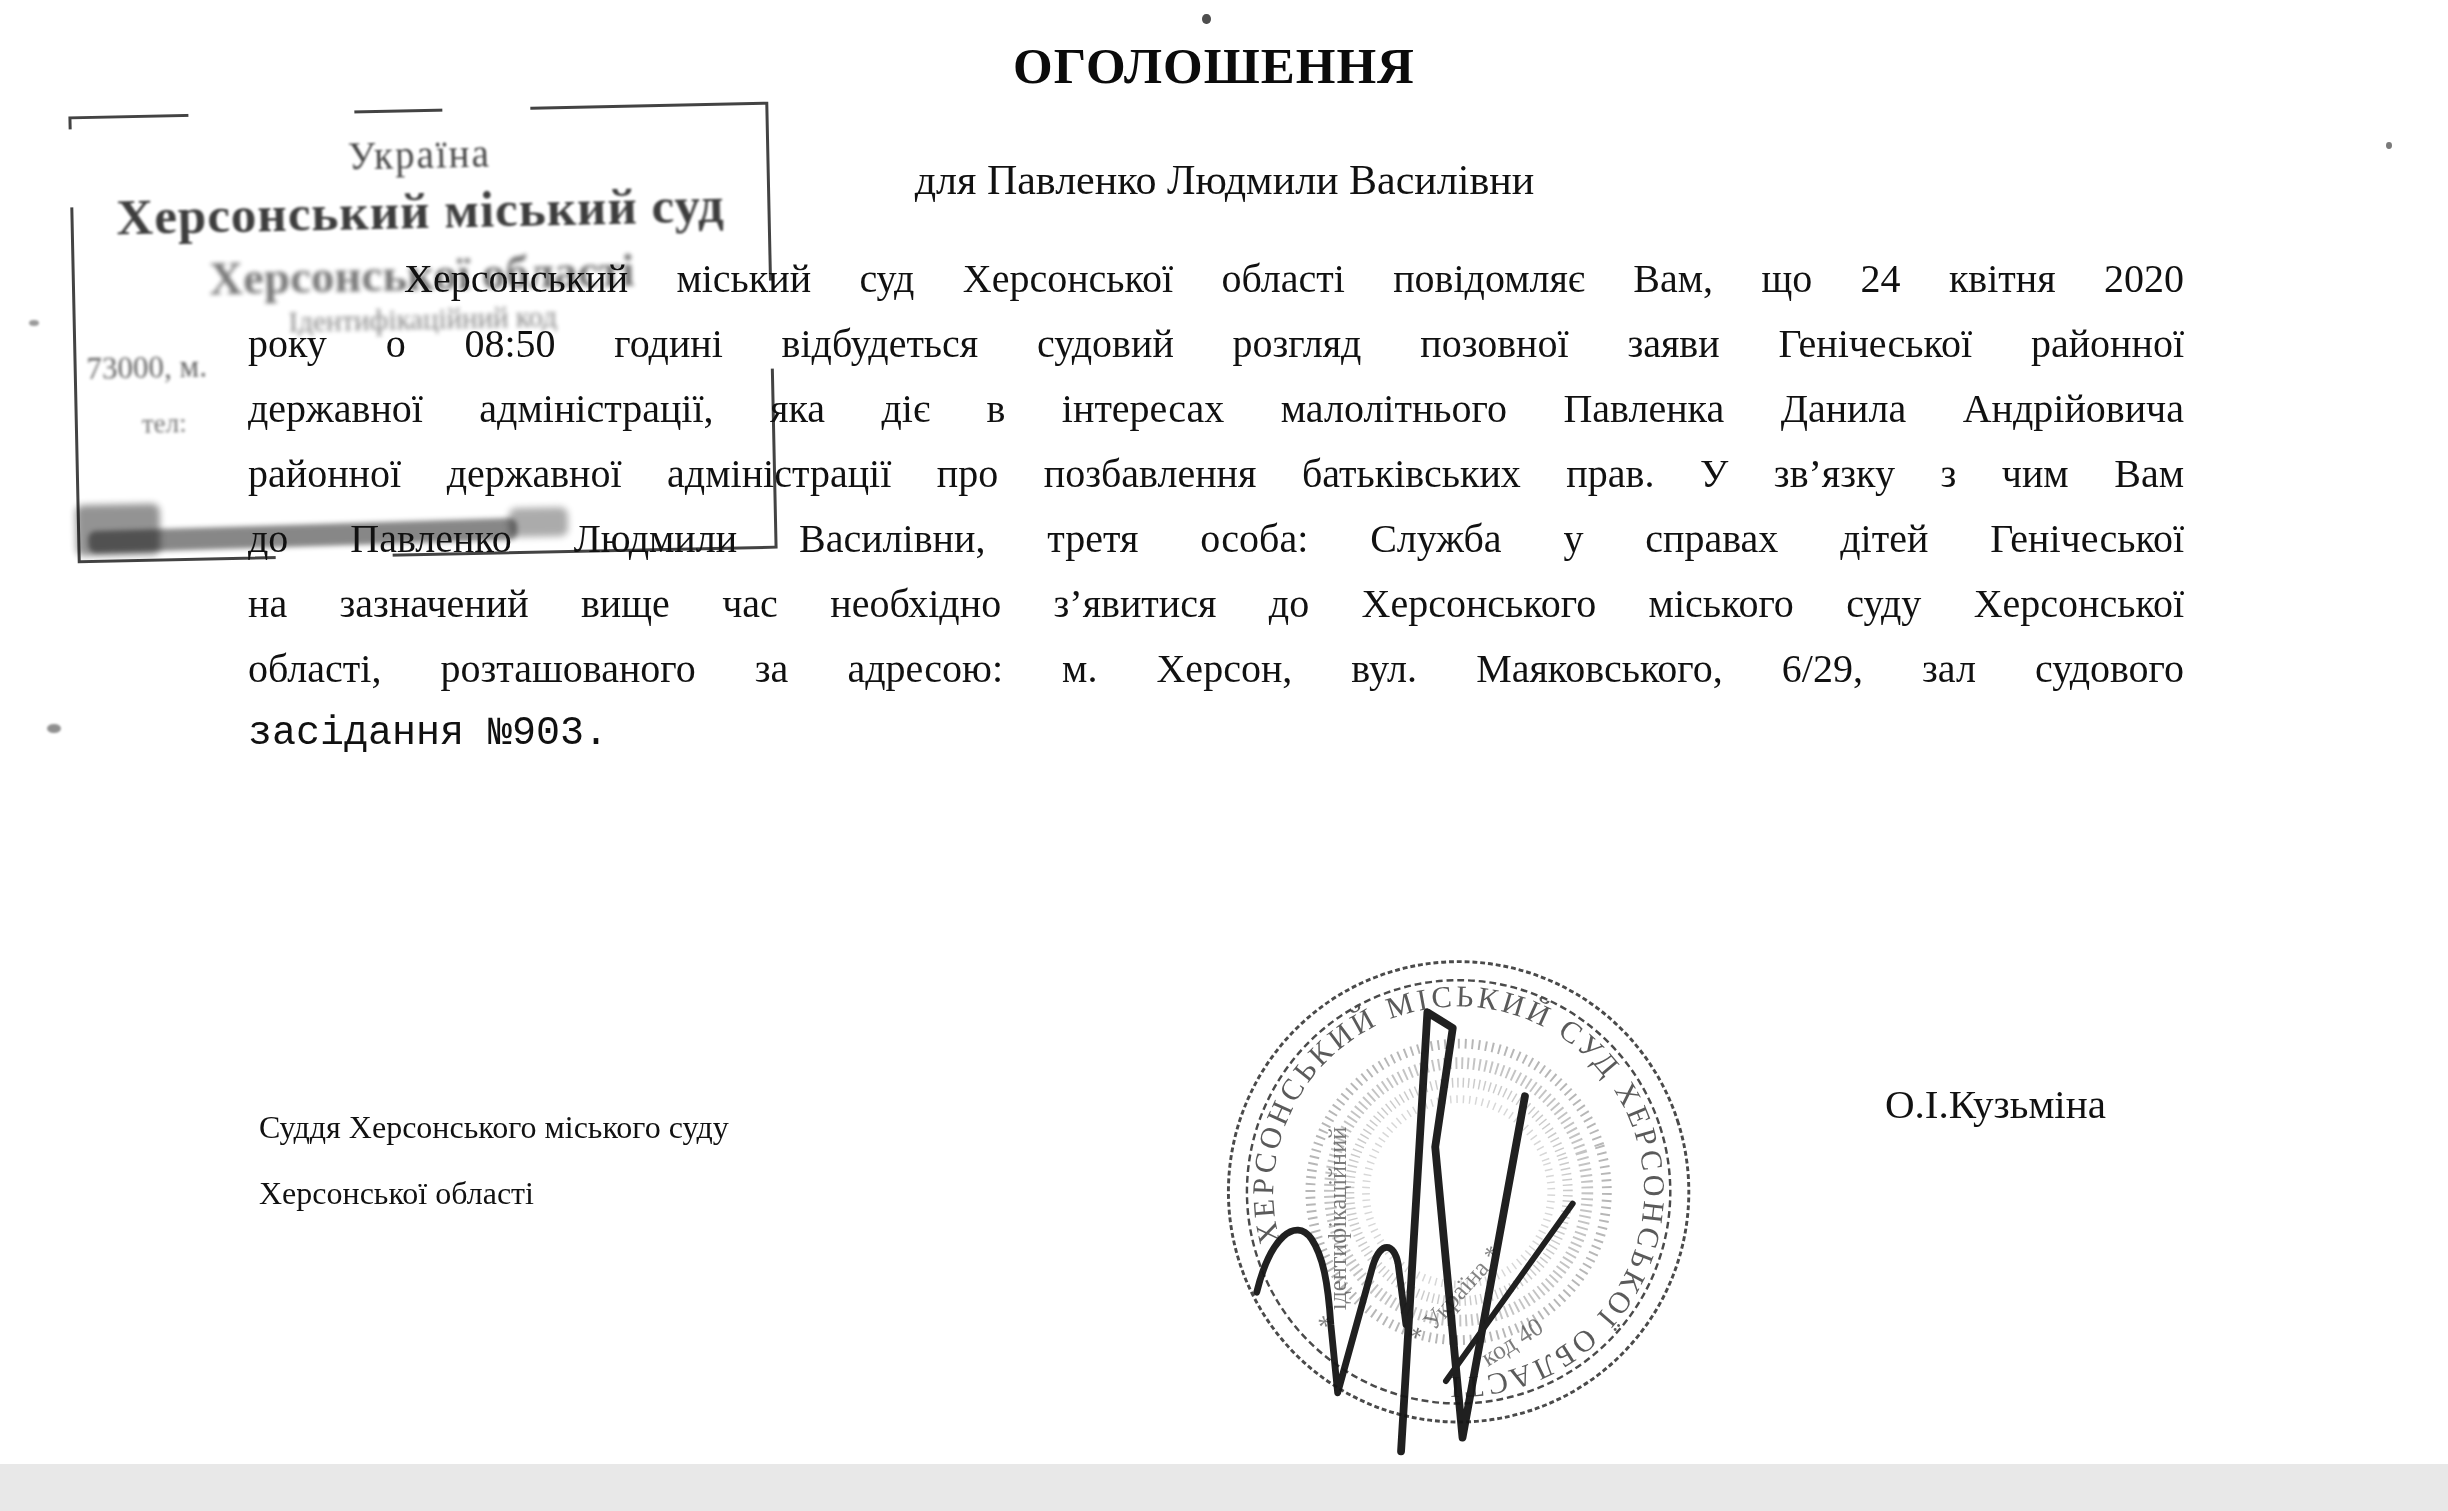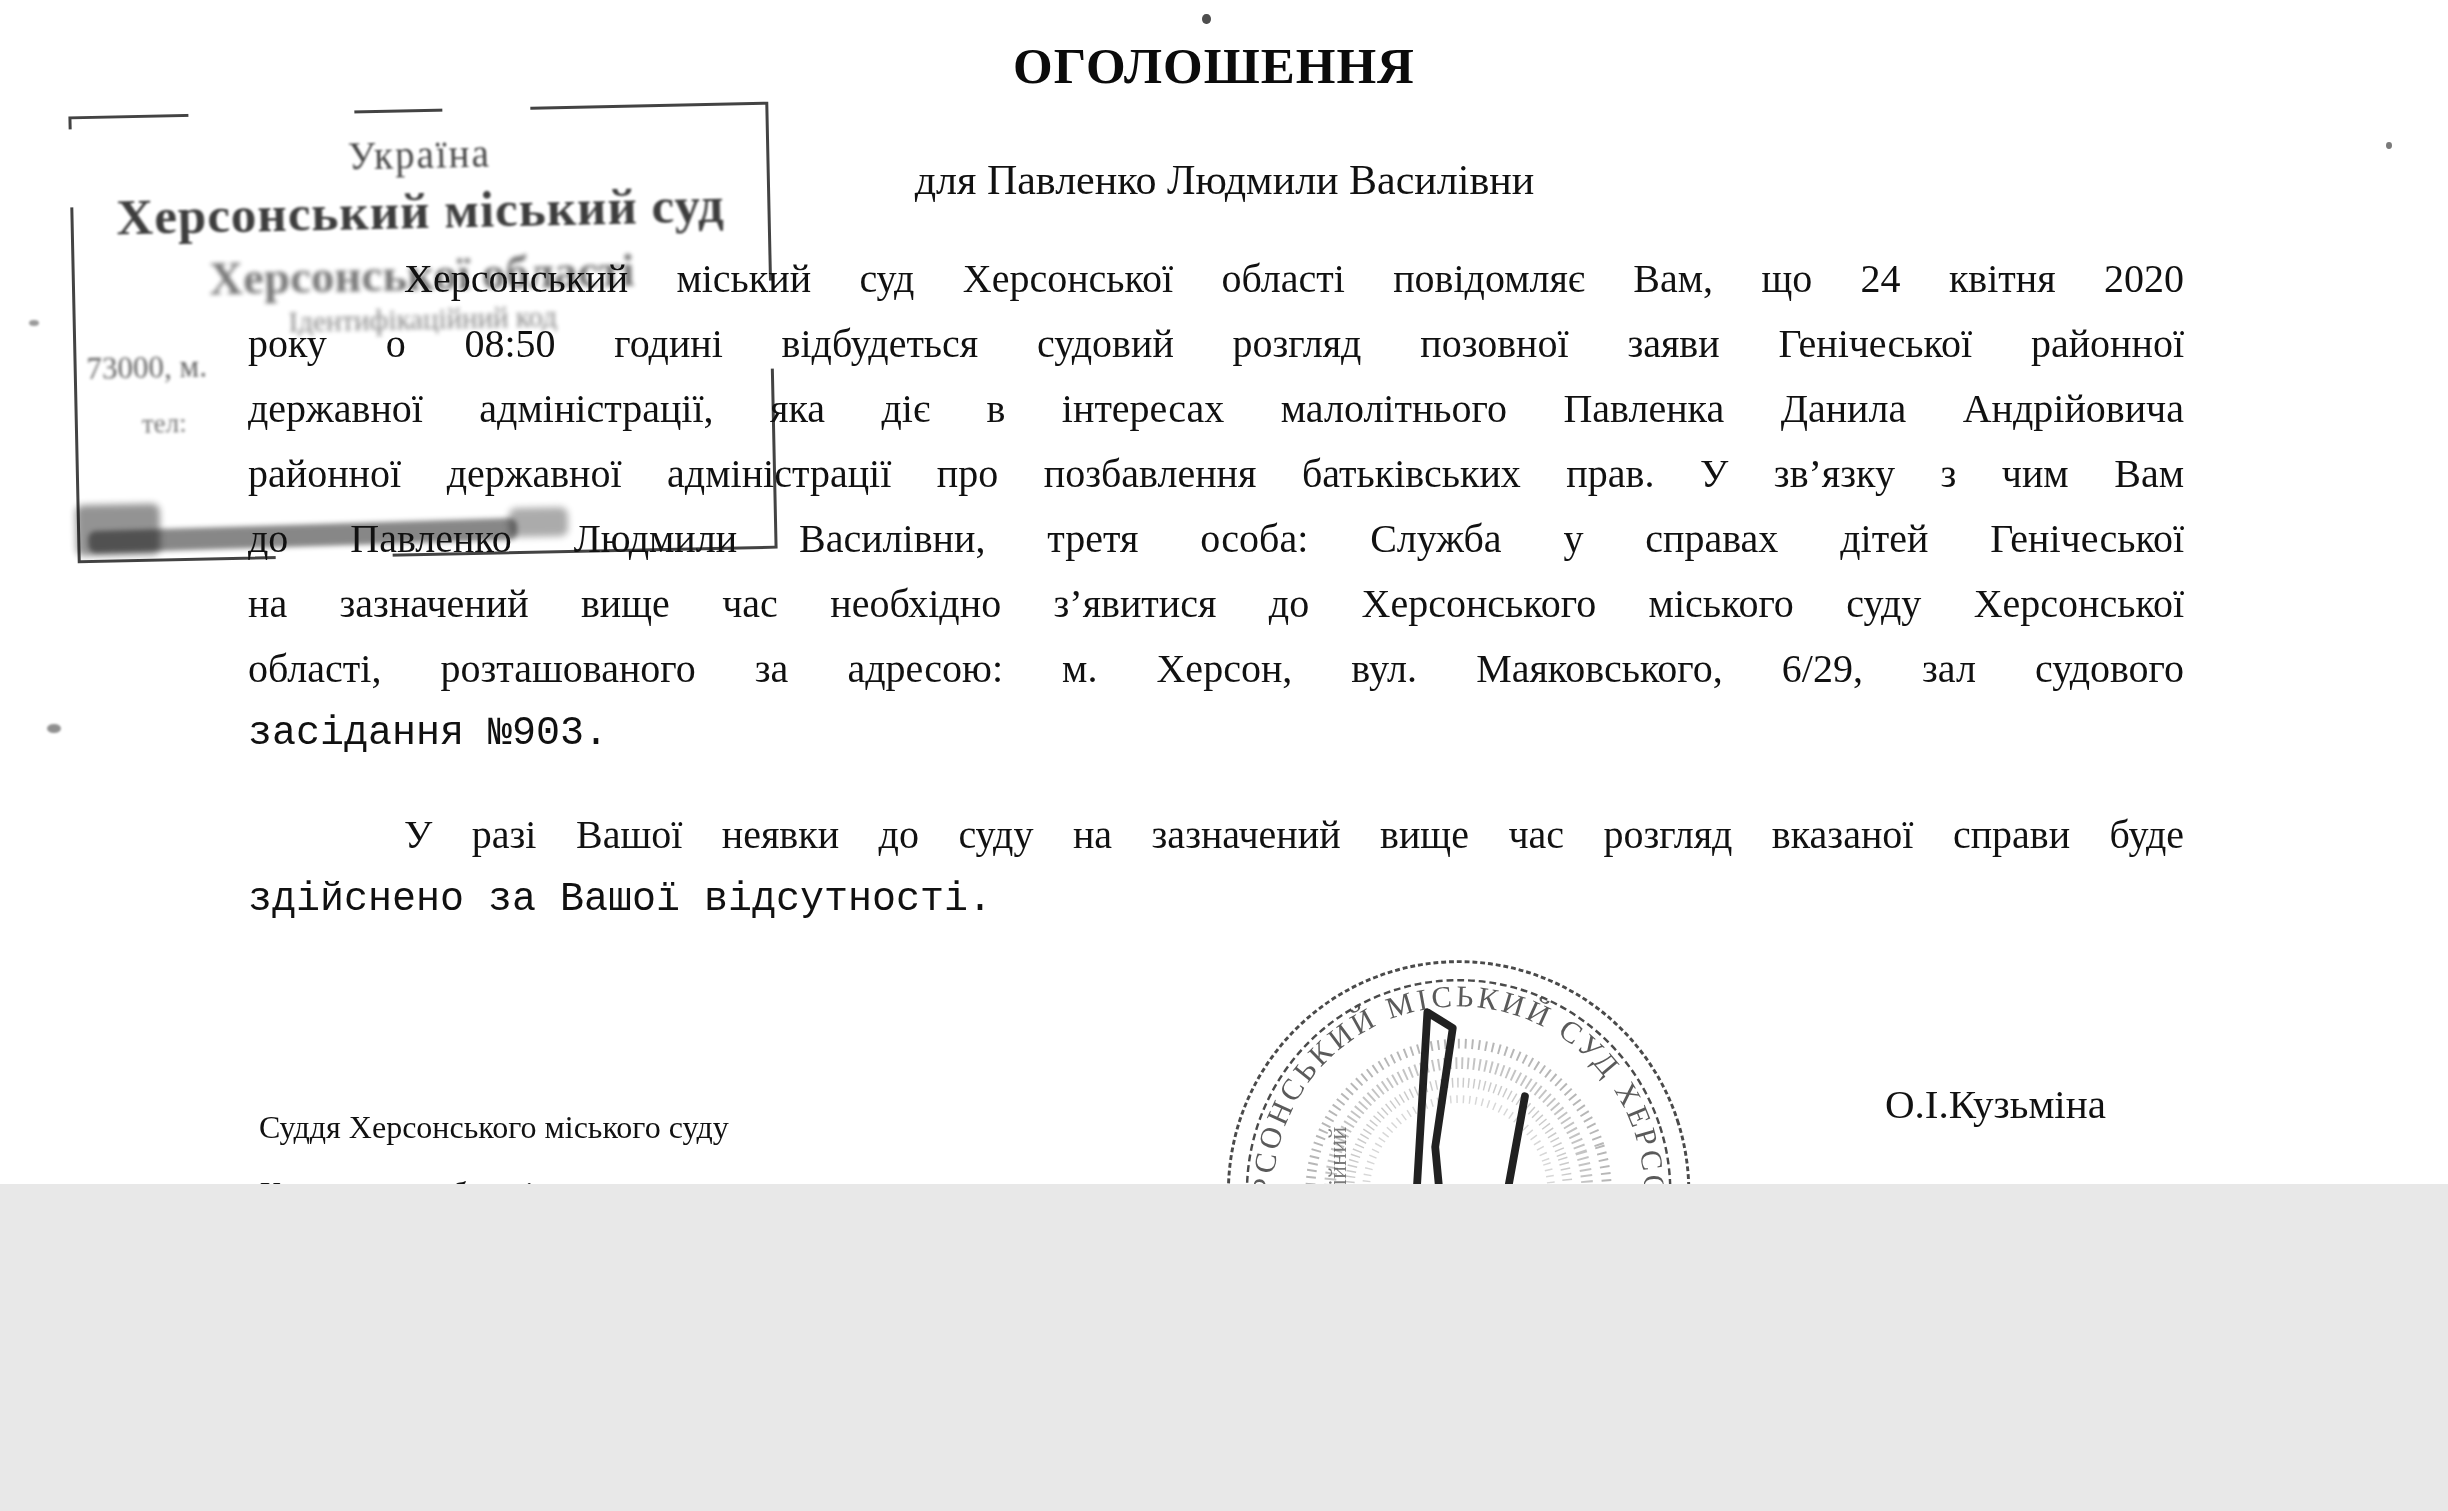--- a/index.html
+++ b/index.html
@@ -5,7 +5,7 @@
   html,body{margin:0;padding:0;background:#e8e8e8;}
   .page{
     position:relative;
-    width:2449px;height:1184px;
+    width:2449px;height:1464px;
     background:#ffffff;
     overflow:hidden;
     font-family:"Liberation Serif","DejaVu Serif",serif;

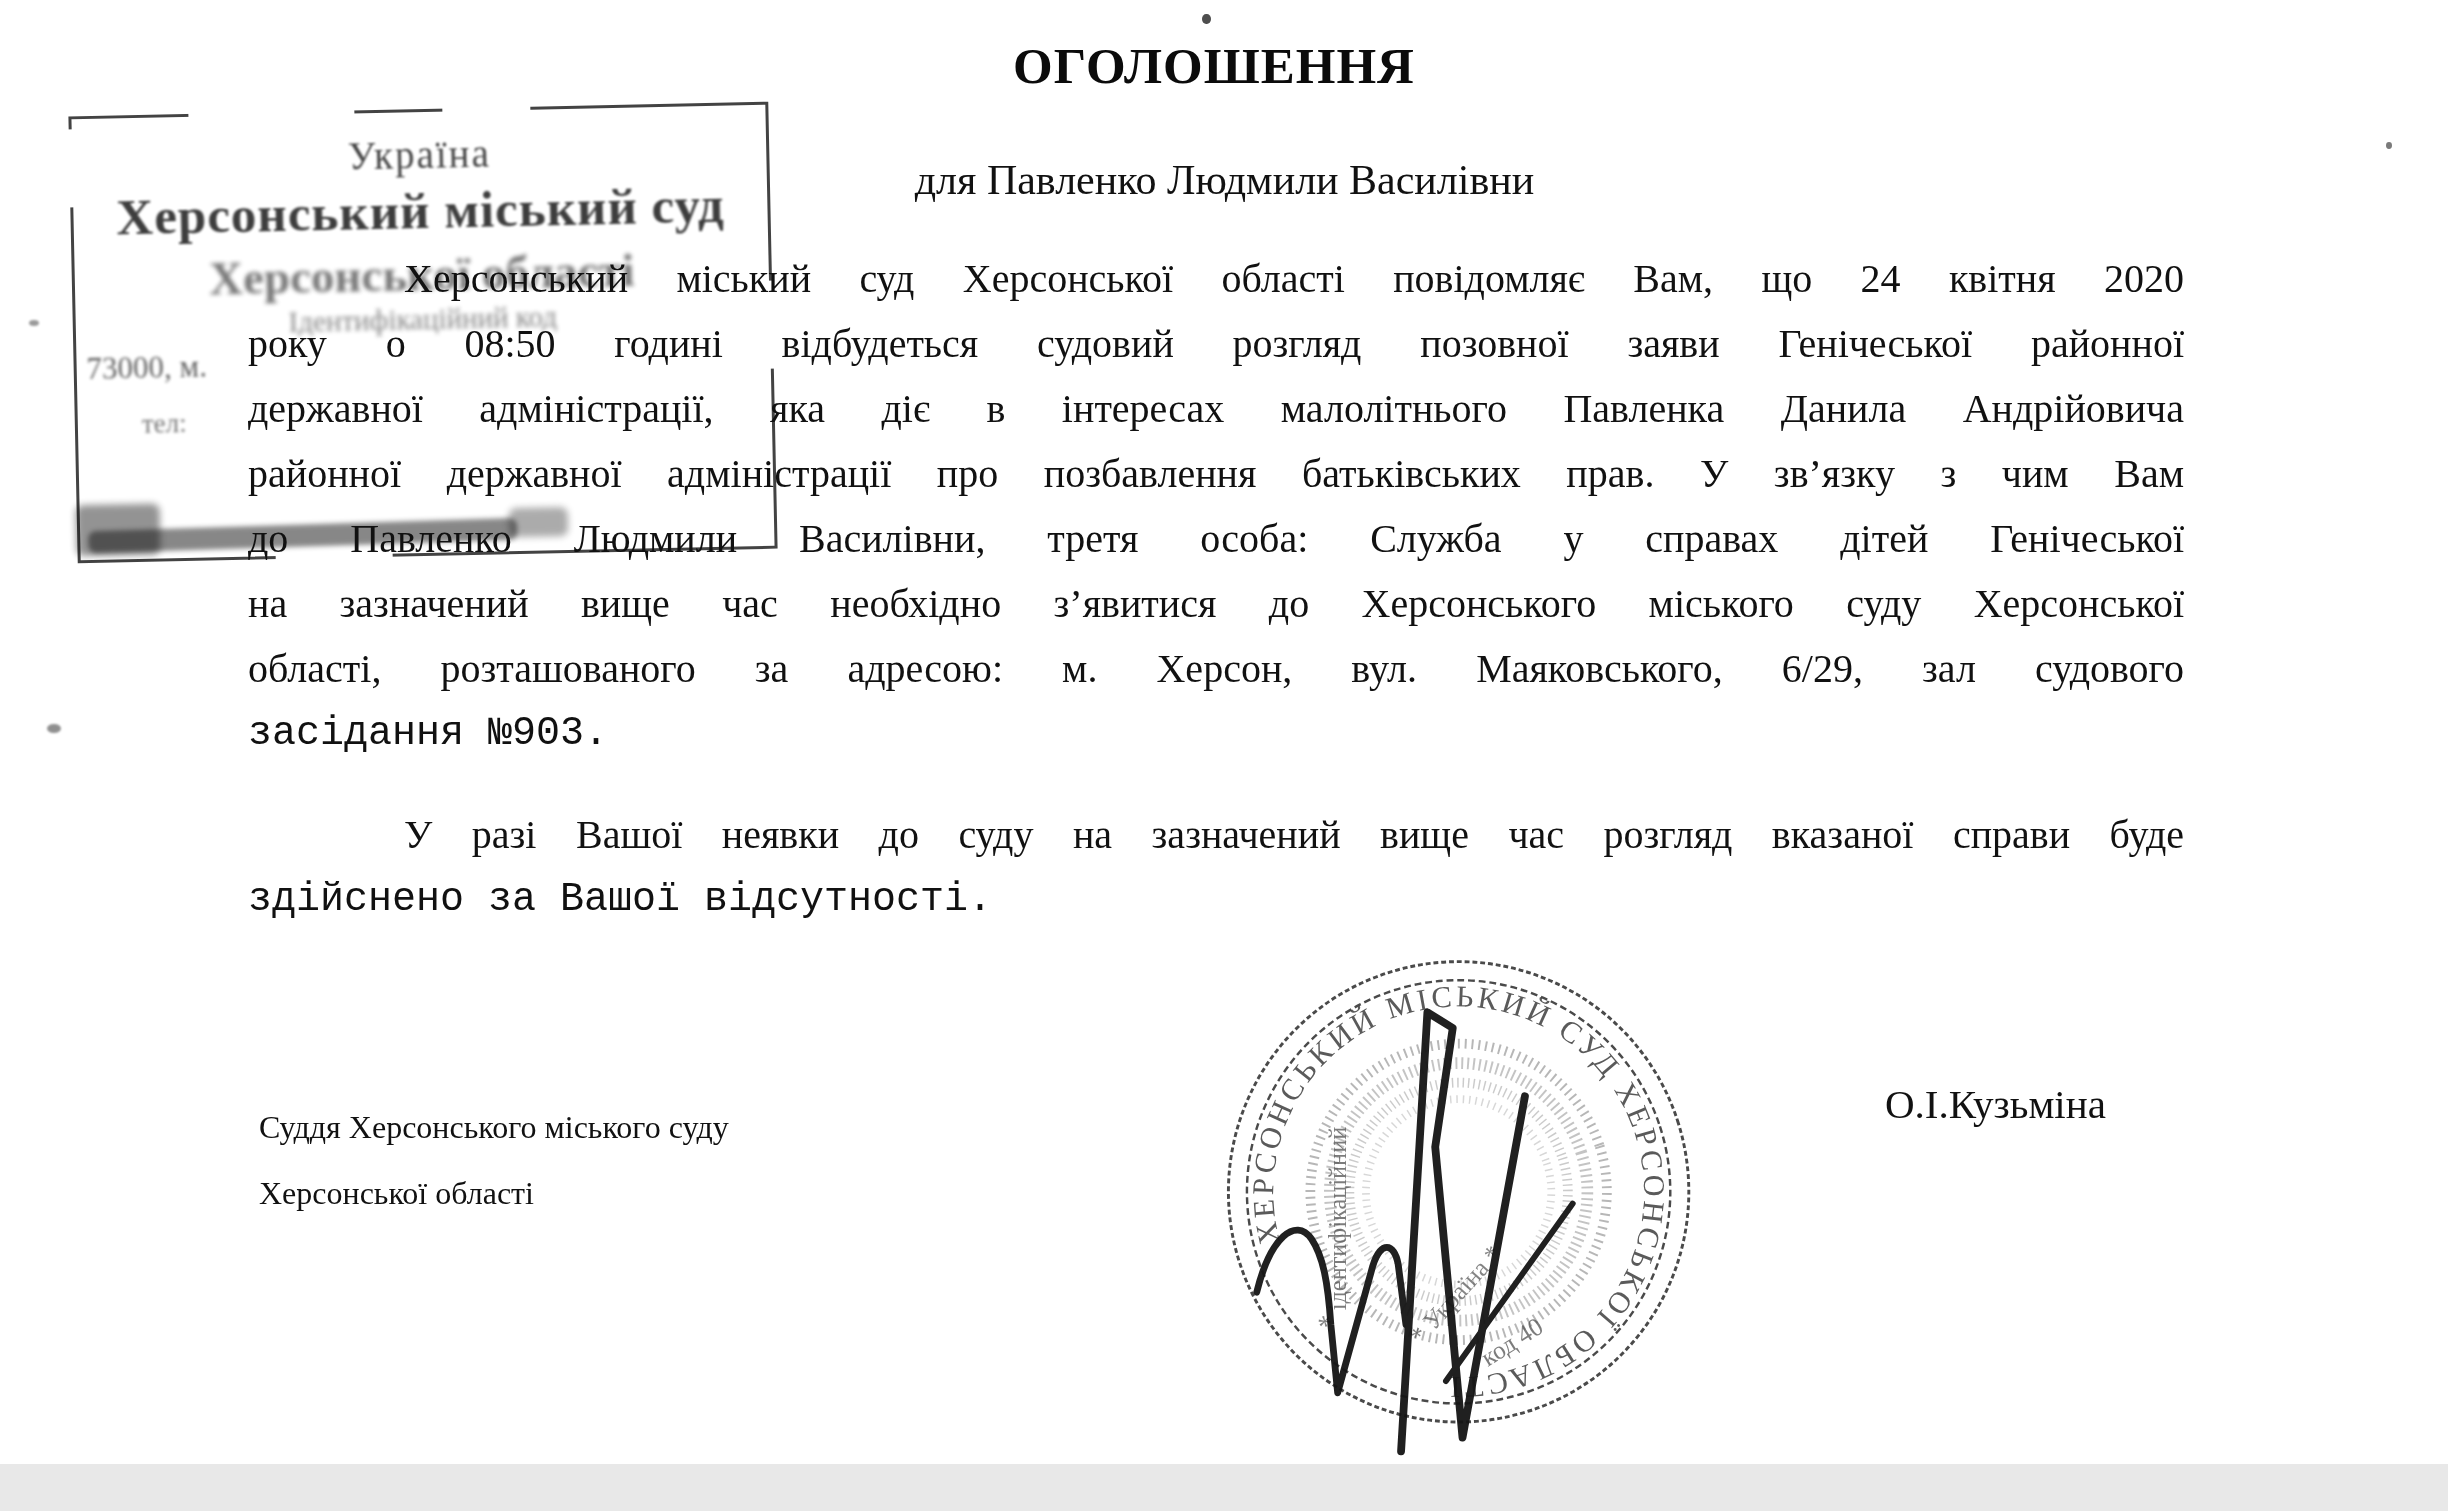--- a/index.html
+++ b/index.html
@@ -103,10 +103,6 @@
     <div class="jline last">засідання №903.</div>
   </div>
 
-  <div class="body-block p2">
-    <div class="jline first">У разі Вашої неявки до суду на зазначений вище час розгляд вказаної справи буде</div>
-    <div class="jline last">здійснено за Вашої відсутності.</div>
-  </div>
 
   <div class="sig-role">
     <div>Суддя Херсонського міського суду</div>

